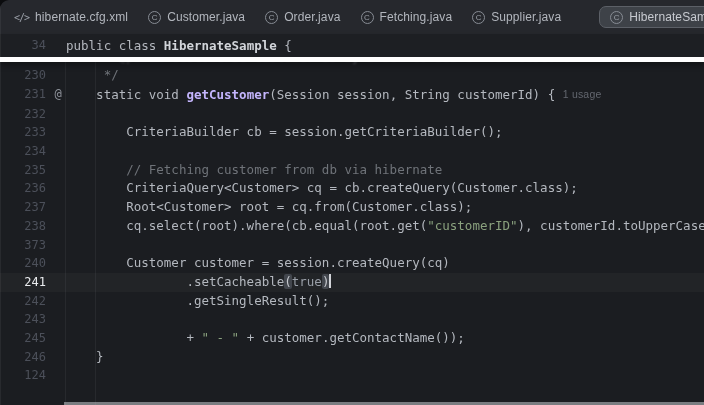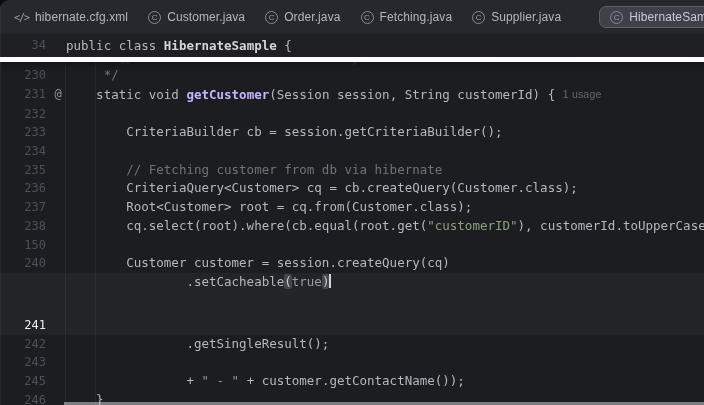--- a/index.html
+++ b/index.html
@@ -161,7 +161,7 @@
           <span class="code"><span class="t-p">        cq.select(root).where(cb.equal(root.get(</span><span class="t-s">"customerID"</span><span class="t-p">), customerId.toUpperCase()));</span></span>
         </div>
         <div class="row">
-          <span class="ln">150</span>
+          <span class="ln">373</span>
           <span class="gslot"></span>
           <span class="code"></span>
         </div>

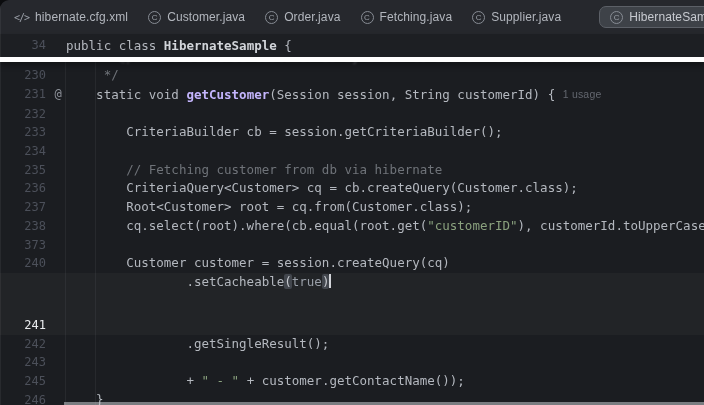--- a/index.html
+++ b/index.html
@@ -38,7 +38,7 @@
     flex:0 0 46px;text-align:right;color:#4c505a;font-size:12px;
     user-select:none;padding-right:4px;
   }
-  .row.current .ln{color:#e9ebee;margin-top:43px;}
+  .row.current .ln{color:#e9ebee;}
   .gslot{flex:0 0 16px;text-align:center;color:#8d9199;font-size:12px;}
   .code{flex:1 1 auto;white-space:pre;color:#b4b8bf;overflow:hidden;}
   

